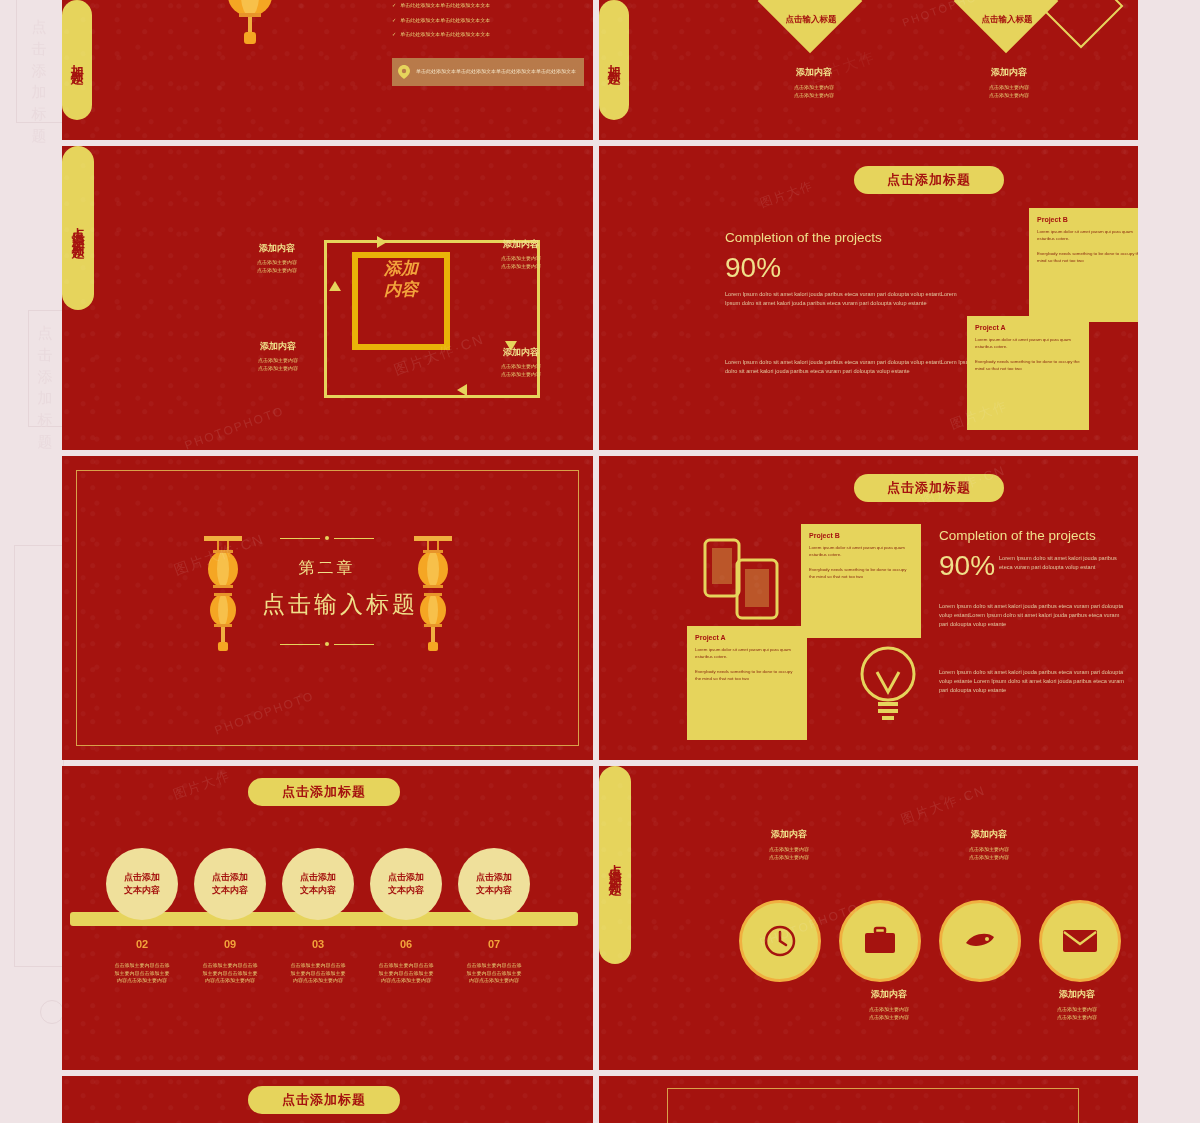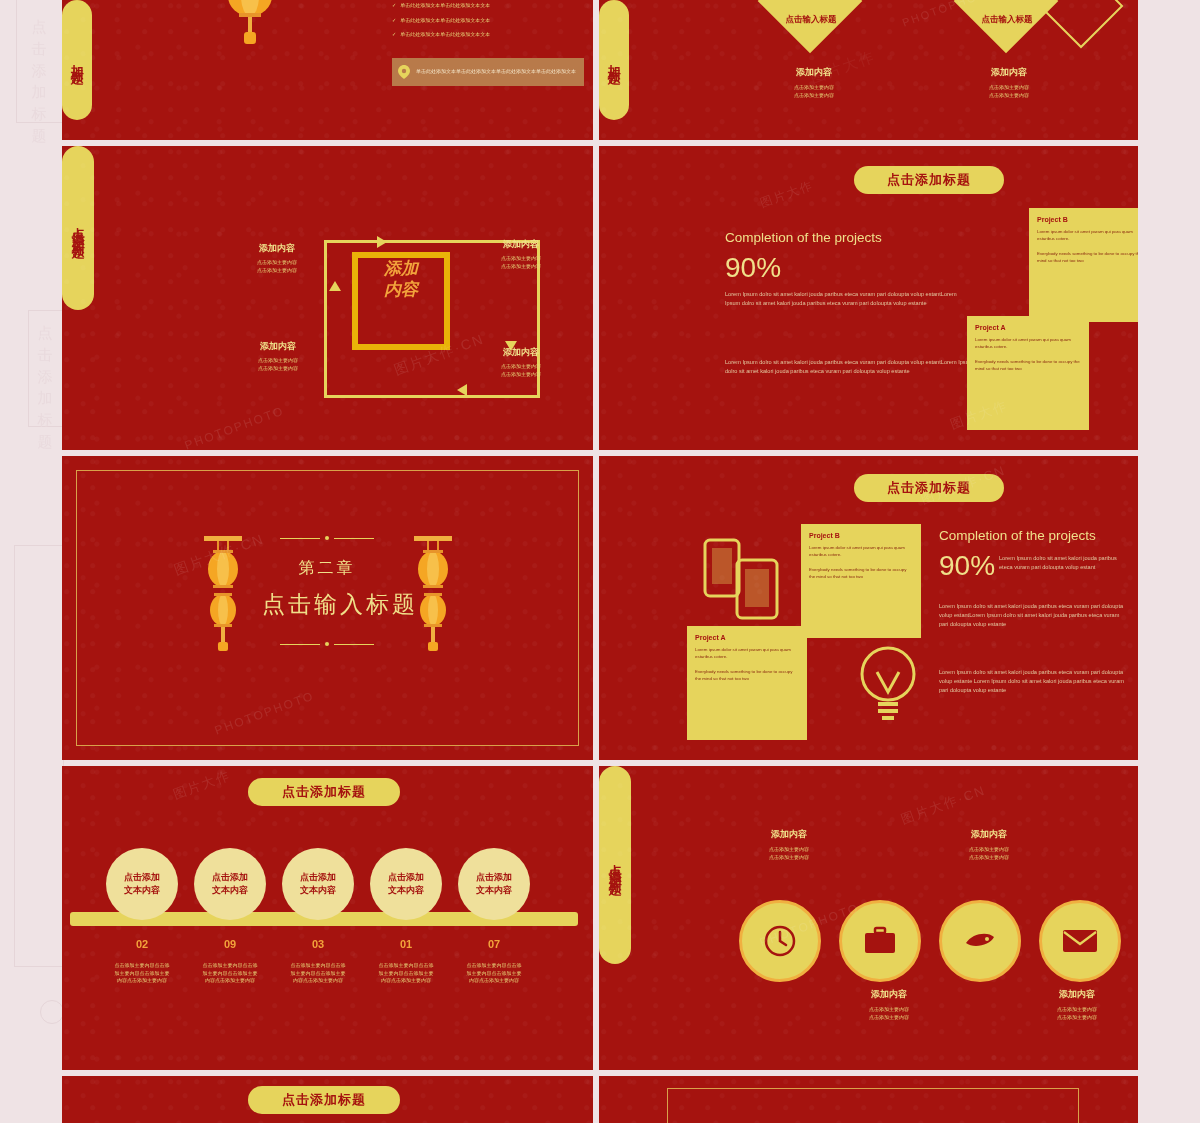--- a/index.html
+++ b/index.html
@@ -316,7 +316,7 @@
       <div style="width:72px;height:72px;border-radius:50%;background:#efe09b;display:flex;align-items:center;justify-content:center;color:#a5130f;font-size:9px;font-weight:bold;text-align:center;line-height:1.4;white-space:pre-line;">点击添加
 文本内容</div>
     </div>
-    <div style="position:absolute;left:308px;top:172px;width:72px;text-align:center;color:#f2a33c;font-size:11px;font-weight:bold;">01</div>
+    <div style="position:absolute;left:308px;top:172px;width:72px;text-align:center;color:#f2a33c;font-size:11px;font-weight:bold;">06</div>
     <div class="ytext tiny" style="position:absolute;left:300px;top:196px;width:88px;text-align:center;white-space:pre-line;">点击添加主要内容点击添
 加主要内容点击添加主要
 内容点击添加主要内容</div>

